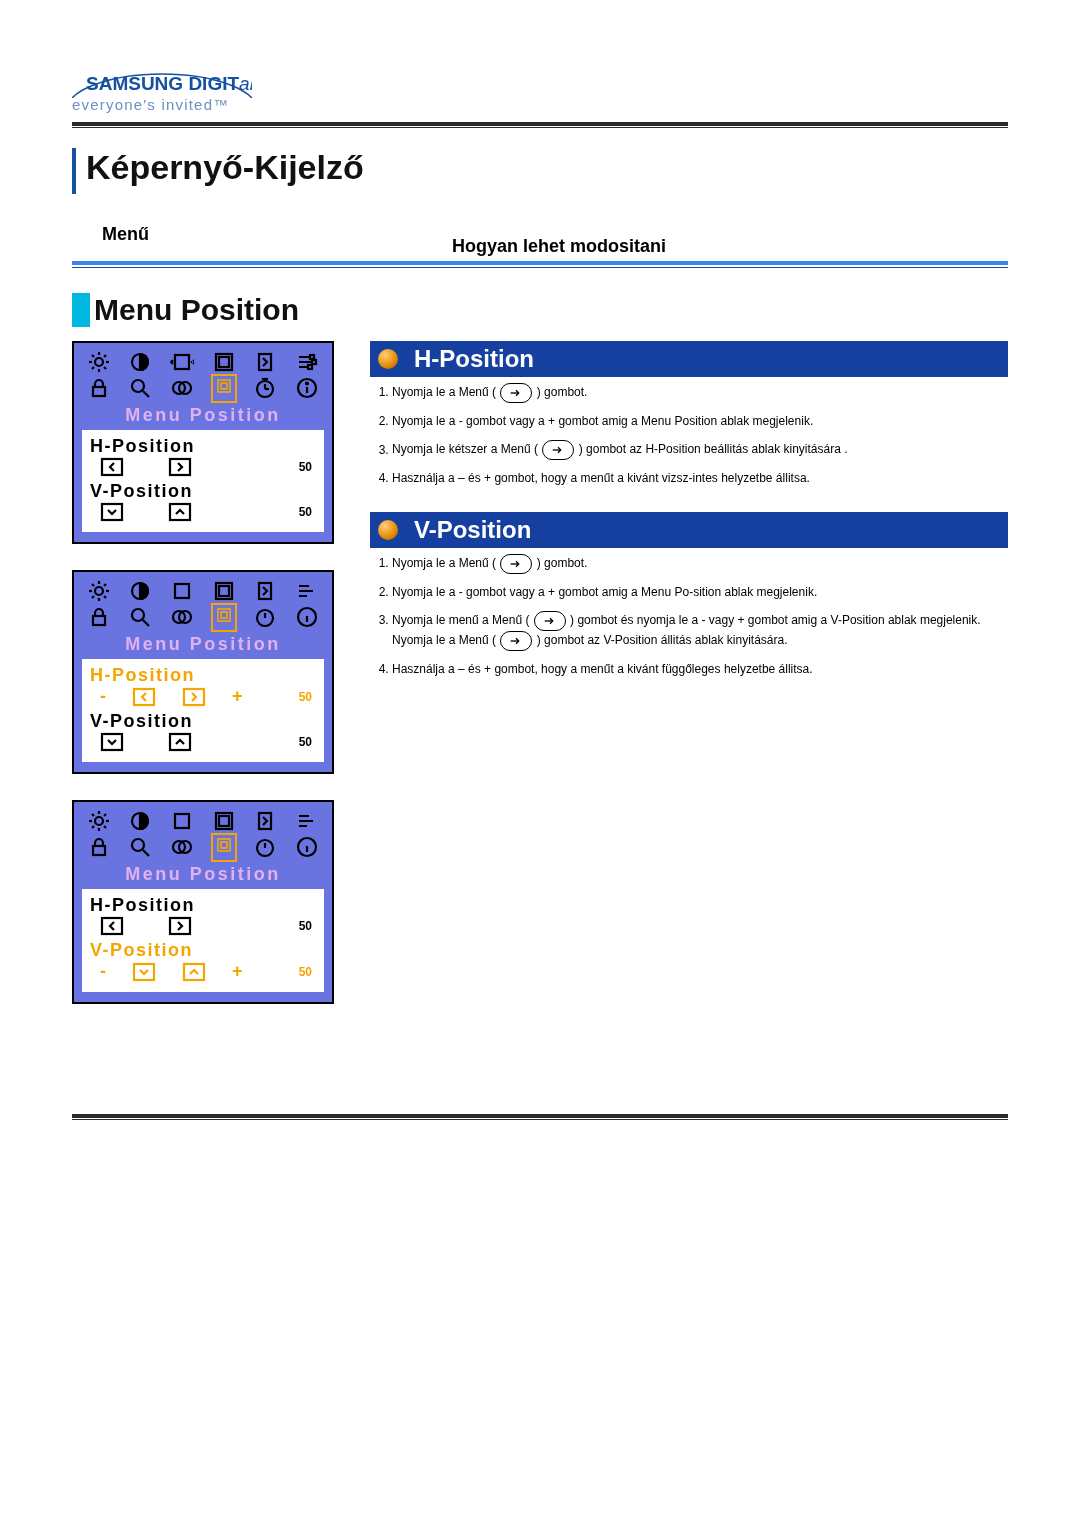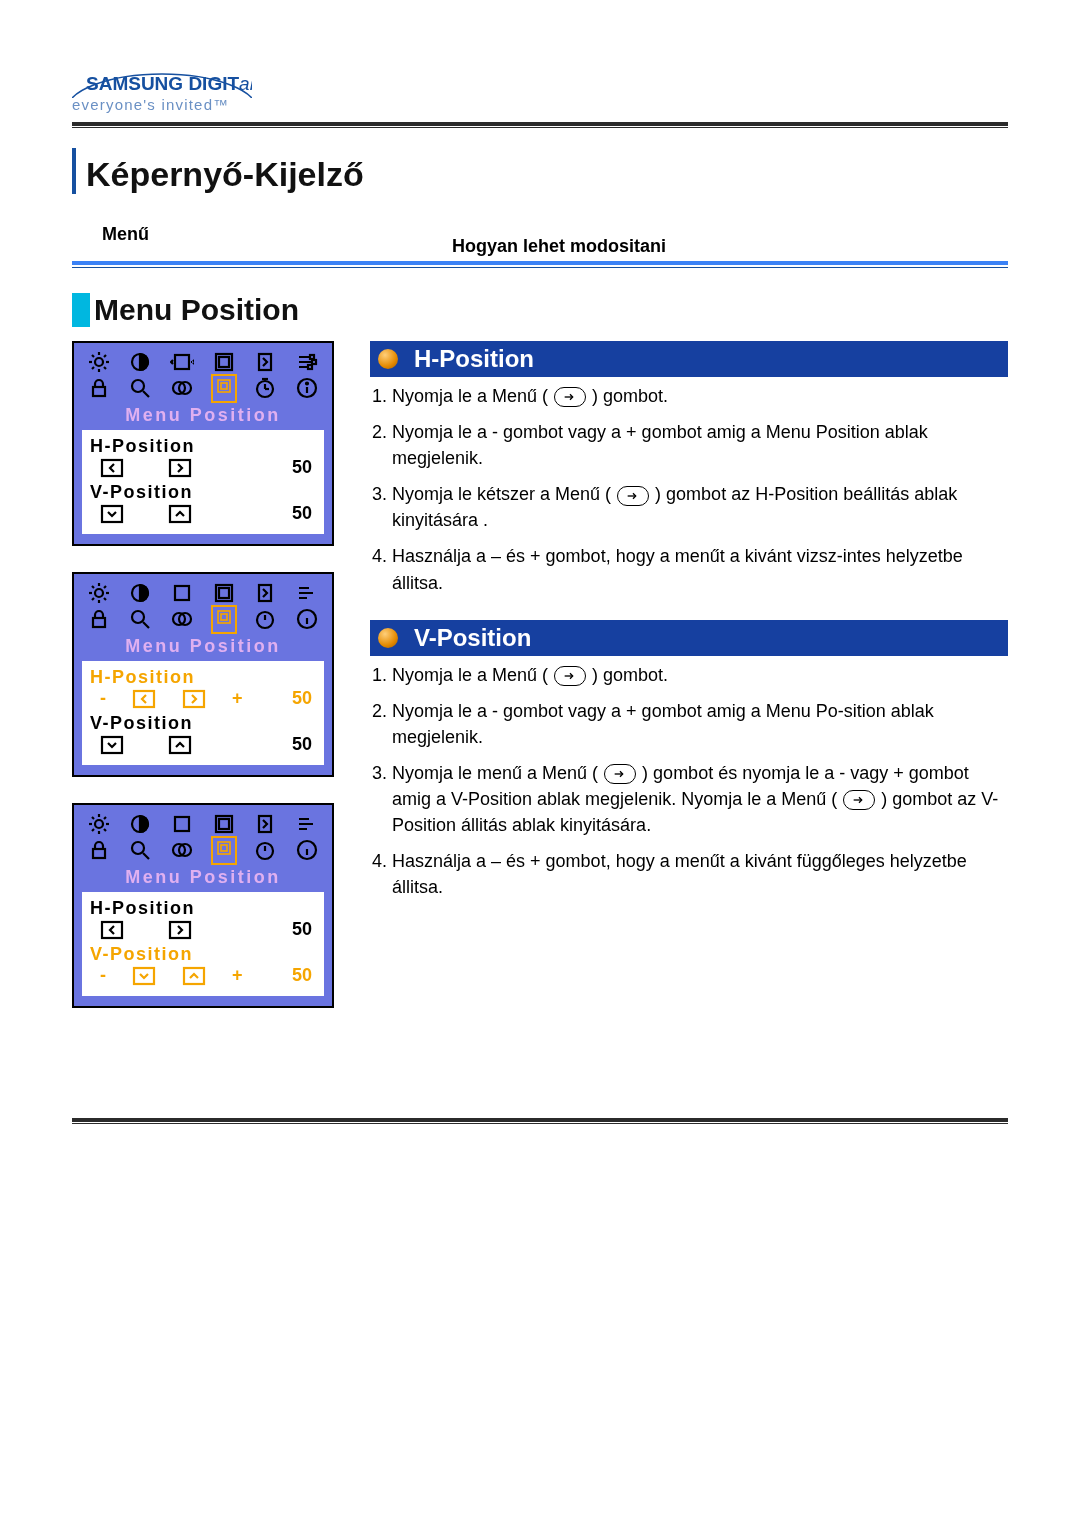--- a/index.html
+++ b/index.html
@@ -41,7 +41,7 @@
   }
   .page-title-wrap {
     display: flex;
-    align-items: flex-end;
+    align-items: flex-start;
     gap: 10px;
     margin-bottom: 30px;
   }

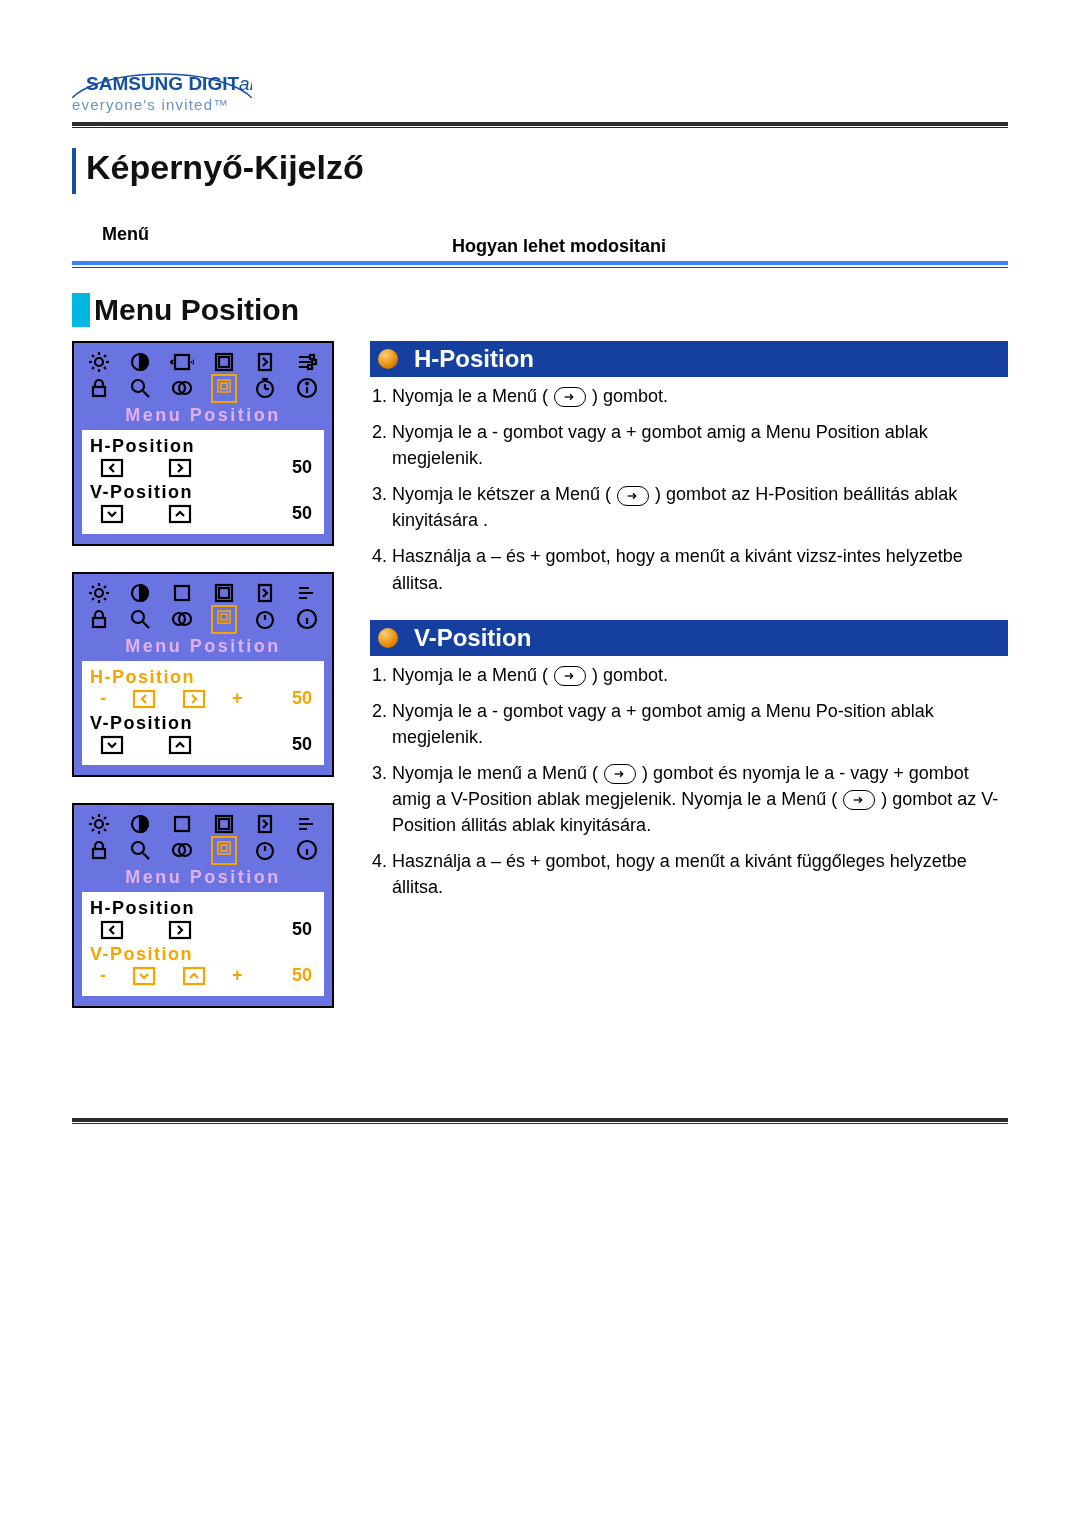--- a/index.html
+++ b/index.html
@@ -198,7 +198,7 @@
   ol.steps {
     margin: 0 0 10px 0;
     padding-left: 22px;
-    font-size: 18px;
+    font-size: 12px;
     line-height: 1.45;
   }
   ol.steps li { margin-bottom: 10px; }

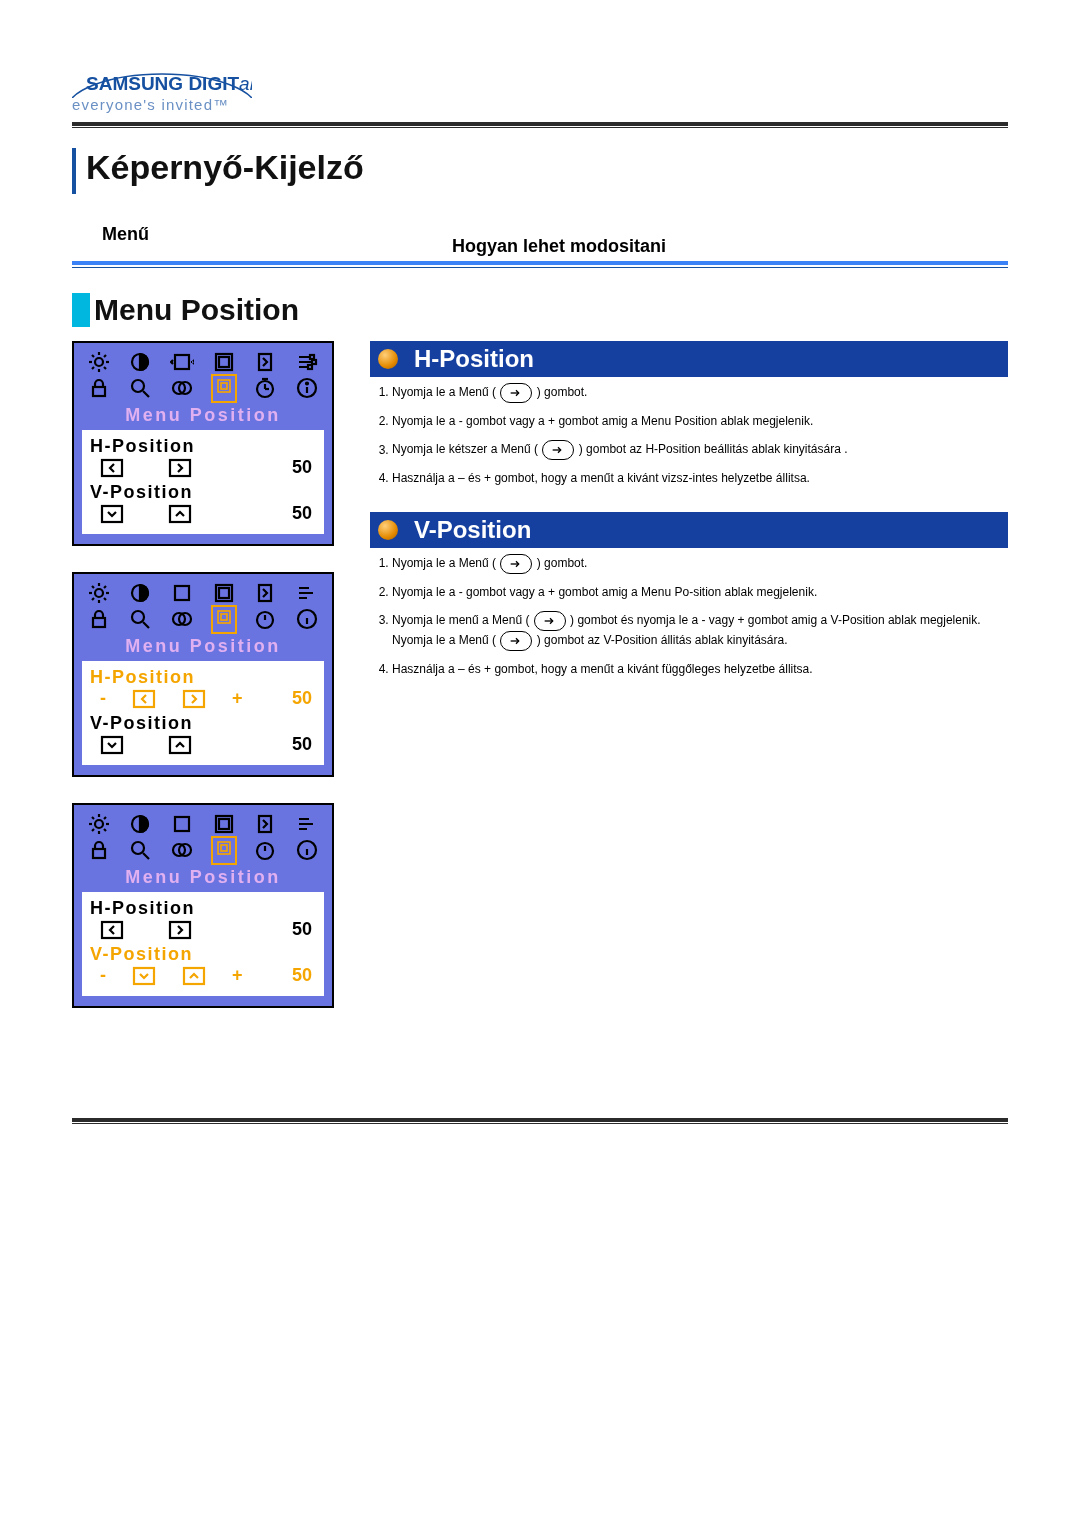--- a/index.html
+++ b/index.html
@@ -159,7 +159,7 @@
   }
   .osd-subline .icons { display: flex; gap: 44px; align-items: center; }
   .osd-subline .icons.narrow { gap: 26px; }
-  .osd-subline .val { color: #000; font-size: 18px; }
+  .osd-subline .val { color: #000; font-size: 12px; }
   .osd-subline .val.hl { color: #f5a500; }
   .osd-subline .sign { font-size: 18px; font-weight: bold; }
   .osd-subline .sign.hl { color: #f5a500; }

